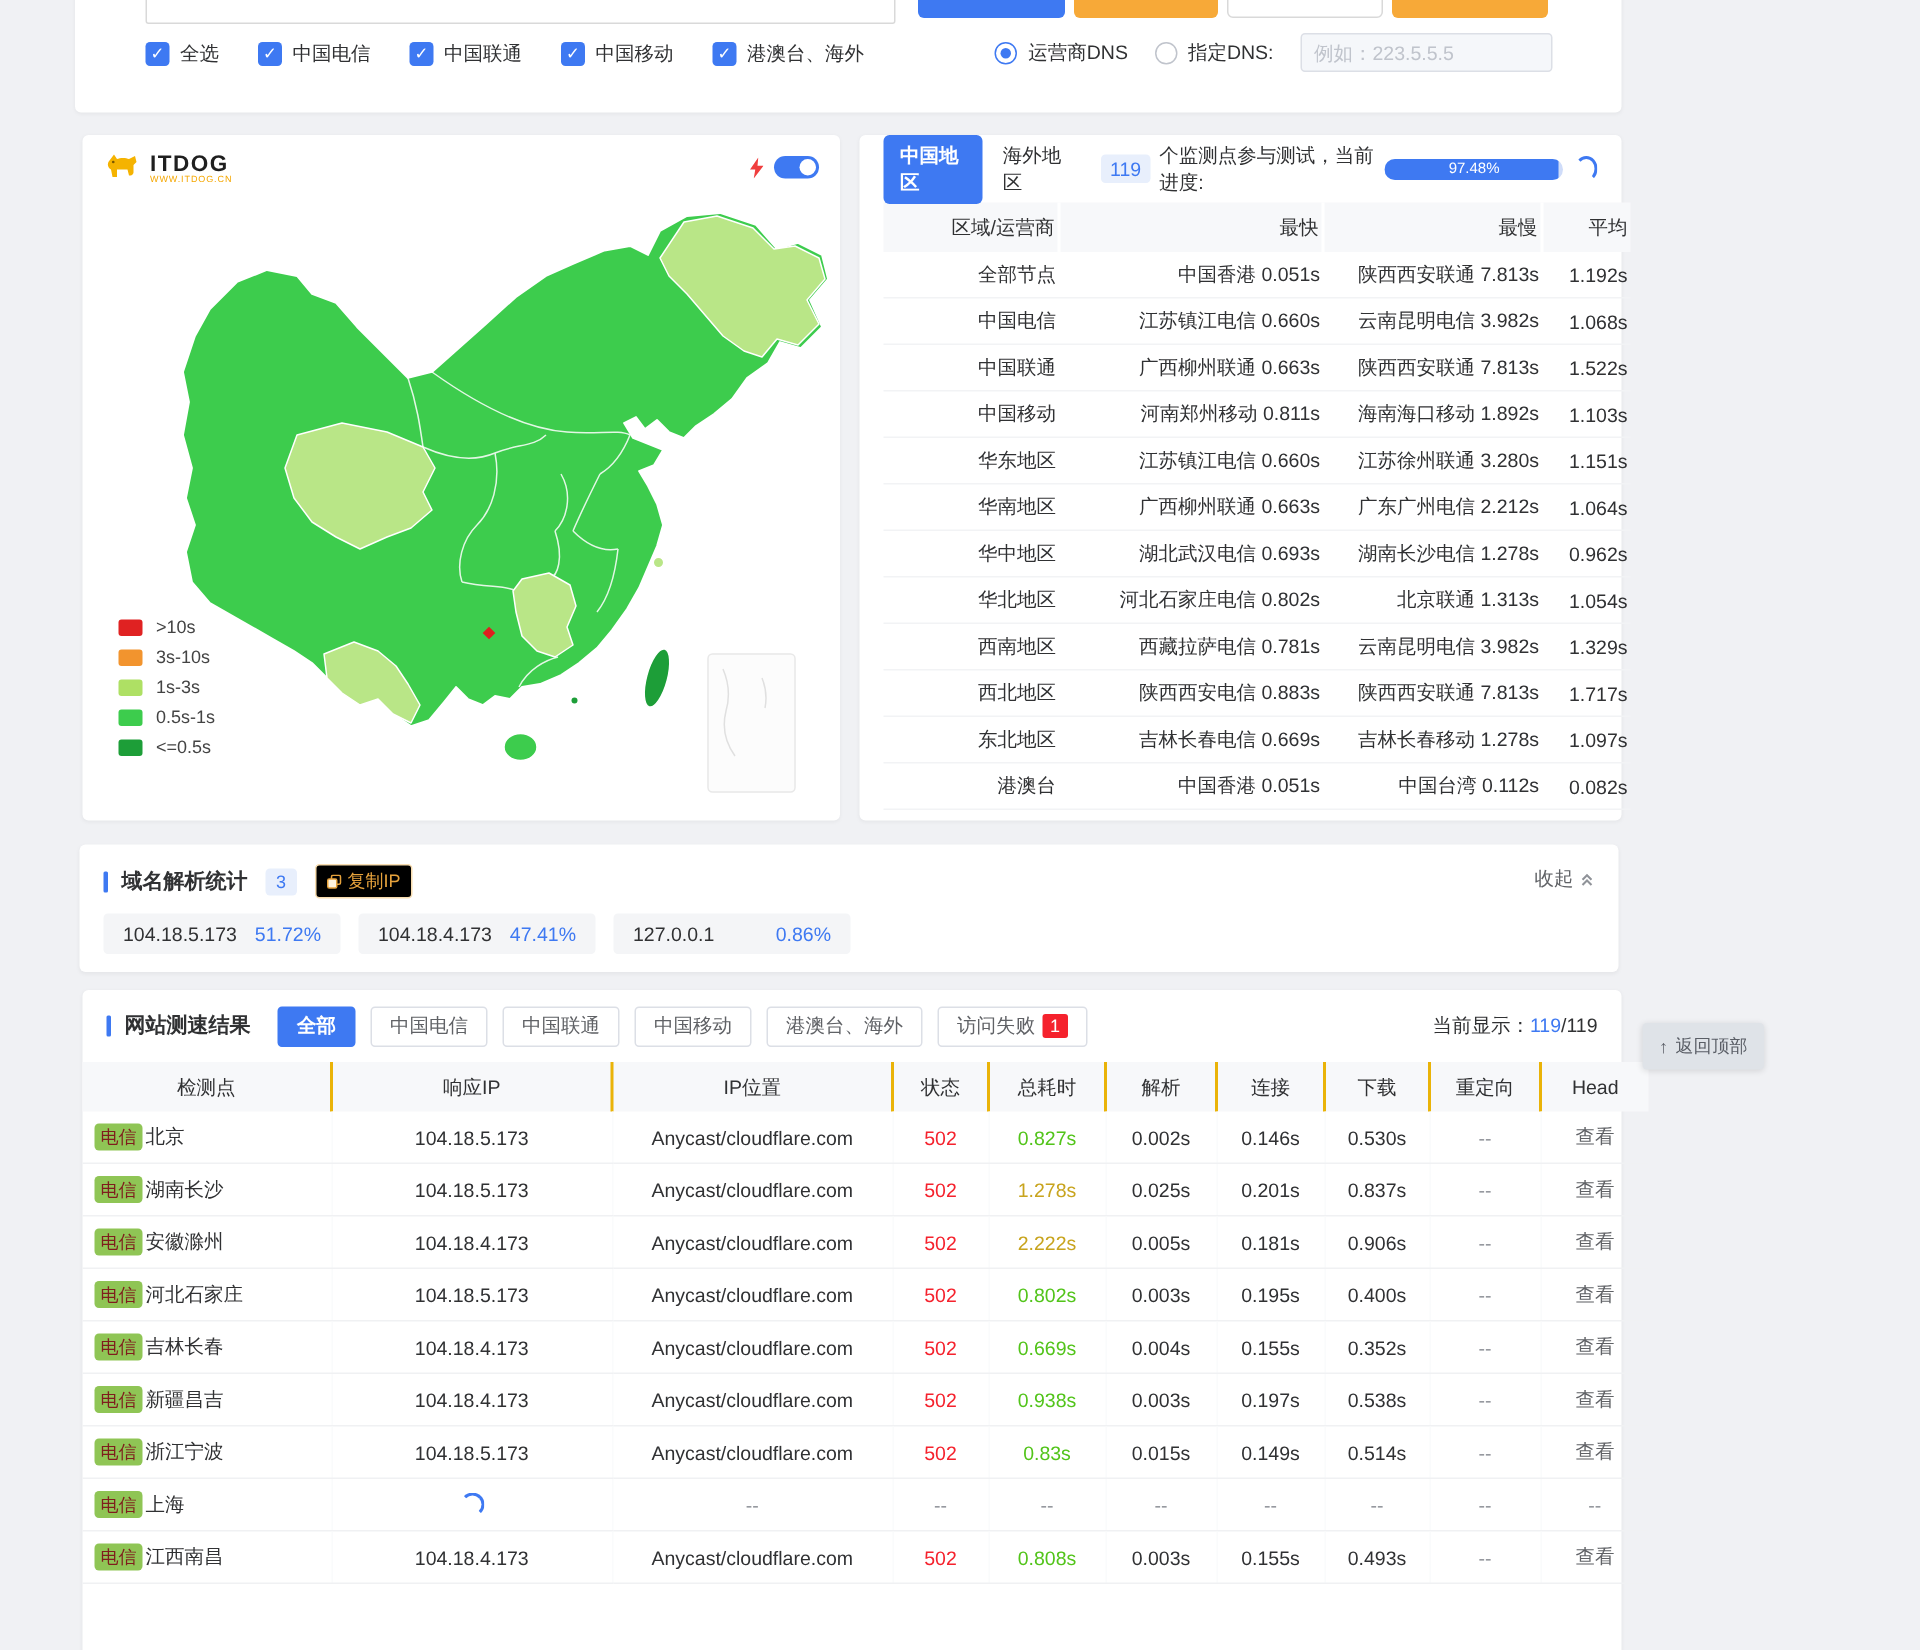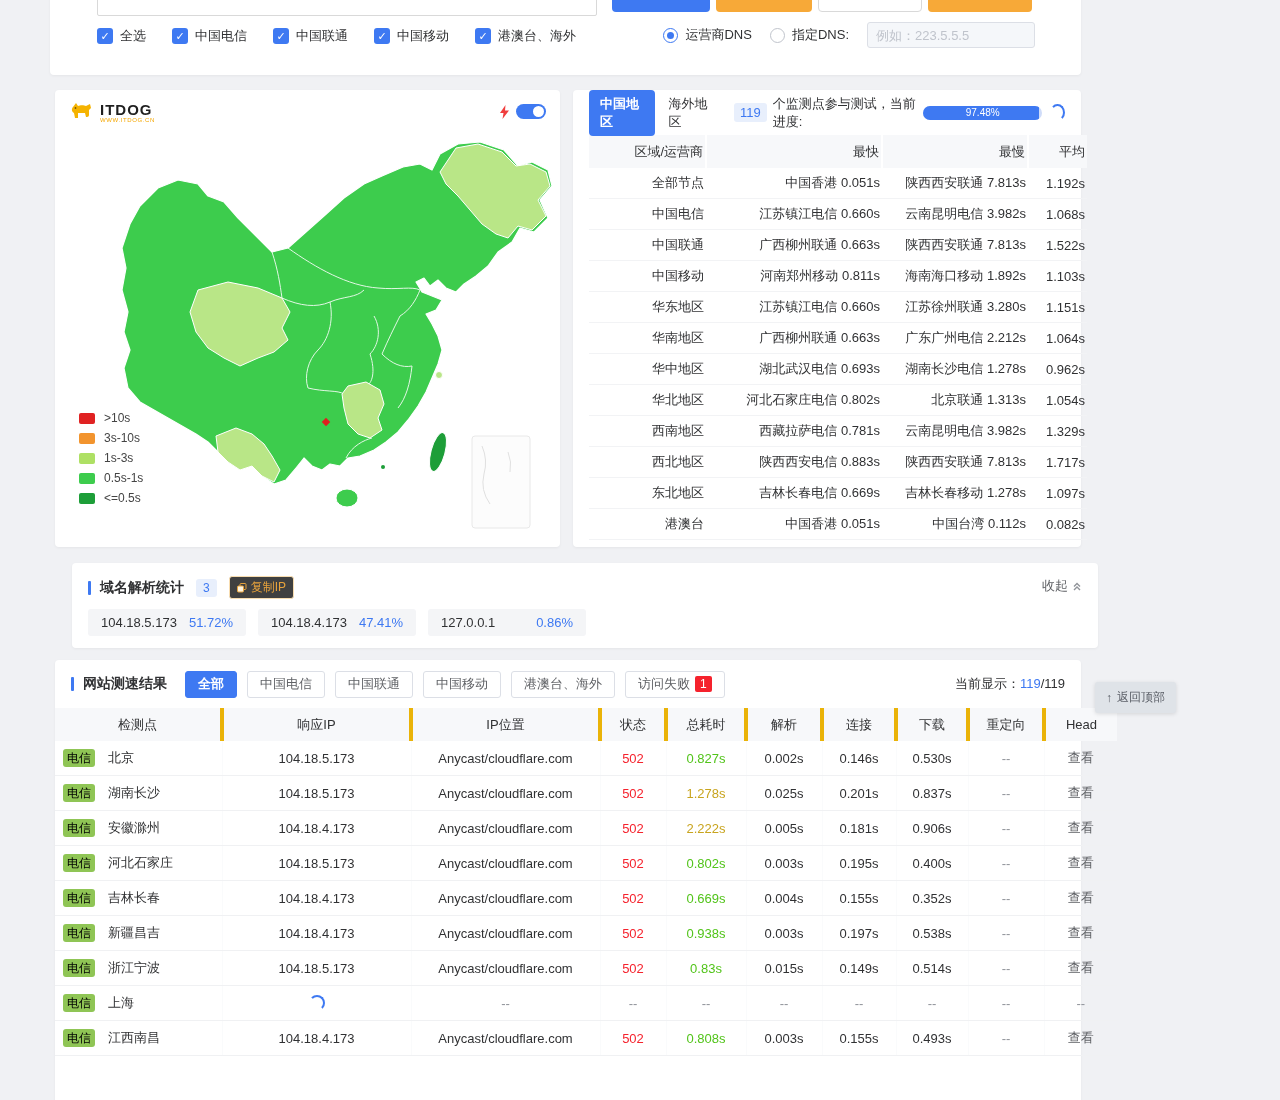--- a/index.html
+++ b/index.html
@@ -70,7 +70,7 @@
   .stats-table td{height:30px;border-bottom:1px solid #f2f3f5;padding:0 2px;}
 
   
-  .dns-card{left:72px;top:563px;width:1026px;height:85px;}
+  .dns-card{left:53px;top:563px;width:1026px;height:85px;}
   .dns-header{position:absolute;left:16px;top:13px;display:flex;align-items:center;}
   .title-bar{width:3px;height:14px;background:#3e79f2;border-radius:1px;margin-right:9px;}
   .card-title{font-size:14px;font-weight:bold;color:#303133;}

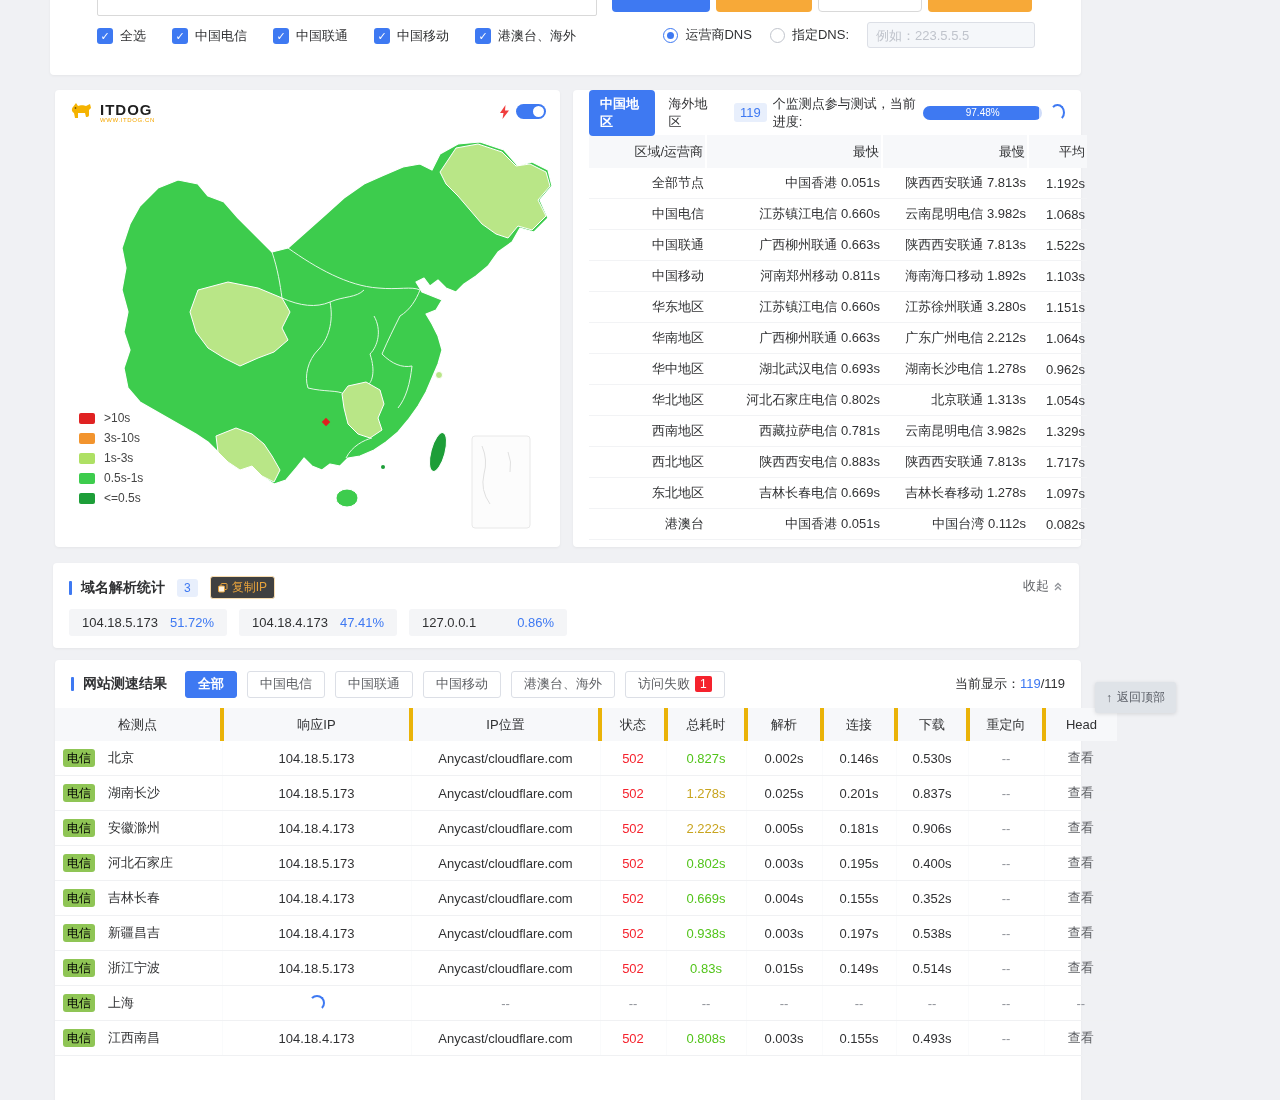--- a/index.html
+++ b/index.html
@@ -75,7 +75,7 @@
   .title-bar{width:3px;height:14px;background:#3e79f2;border-radius:1px;margin-right:9px;}
   .card-title{font-size:14px;font-weight:bold;color:#303133;}
   .dns-count{margin-left:12px;background:#e8effc;color:#3e79f2;font-size:12px;border-radius:3px;padding:2px 7px;}
-  .copy-btn{margin-left:12px;display:inline-flex;align-items:center;gap:4px;background:#404040;border:1px solid #f8ddb0;color:#e6a23c;font-size:12px;border-radius:3px;padding:2px 7px;cursor:pointer;}
+  .copy-btn{margin-left:12px;display:inline-flex;align-items:center;gap:4px;background:#000000;border:1px solid #f8ddb0;color:#e6a23c;font-size:12px;border-radius:3px;padding:2px 7px;cursor:pointer;}
   .collapse-btn{position:absolute;right:16px;top:14px;display:flex;align-items:center;font-size:13px;color:#606266;gap:4px;cursor:pointer;}
   .dns-ip-list{position:absolute;left:16px;top:46px;display:flex;gap:12px;}
   .ip-chip{width:158px;box-sizing:border-box;background:#f4f5f7;border-radius:3px;padding:6px 13px;display:flex;justify-content:space-between;font-size:13px;}

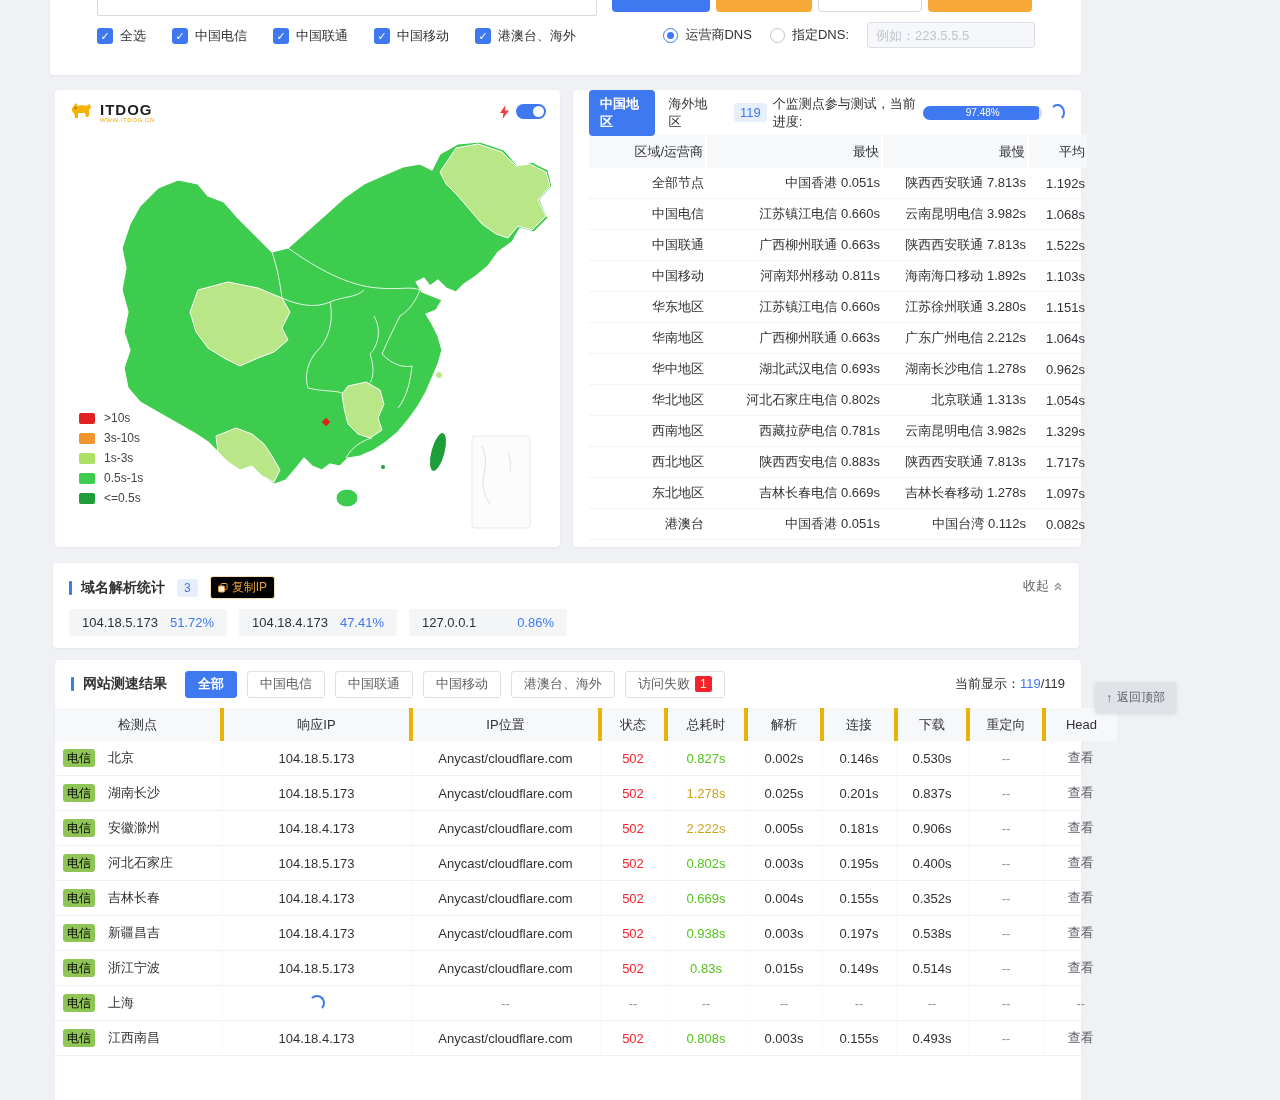--- a/index.html
+++ b/index.html
@@ -92,7 +92,7 @@
   .showing{margin-left:auto;font-size:13px;color:#303133;}
   .showing .cur{color:#3e79f2;}
   .results-table{width:100%;border-collapse:collapse;font-size:13px;color:#303133;text-align:center;table-layout:fixed;}
-  .results-table th{background:#f7f8fa;font-weight:normal;height:33px;border-left:4px solid #eab308;padding:0;}
+  .results-table th{background:#f7f8fa;font-weight:normal;height:33px;border-left:2px solid #eab308;padding:0;}
   .results-table th:first-child{border-left:none;}
   .results-table th:nth-child(1){width:165px;}
   .results-table th:nth-child(2){width:185px;}

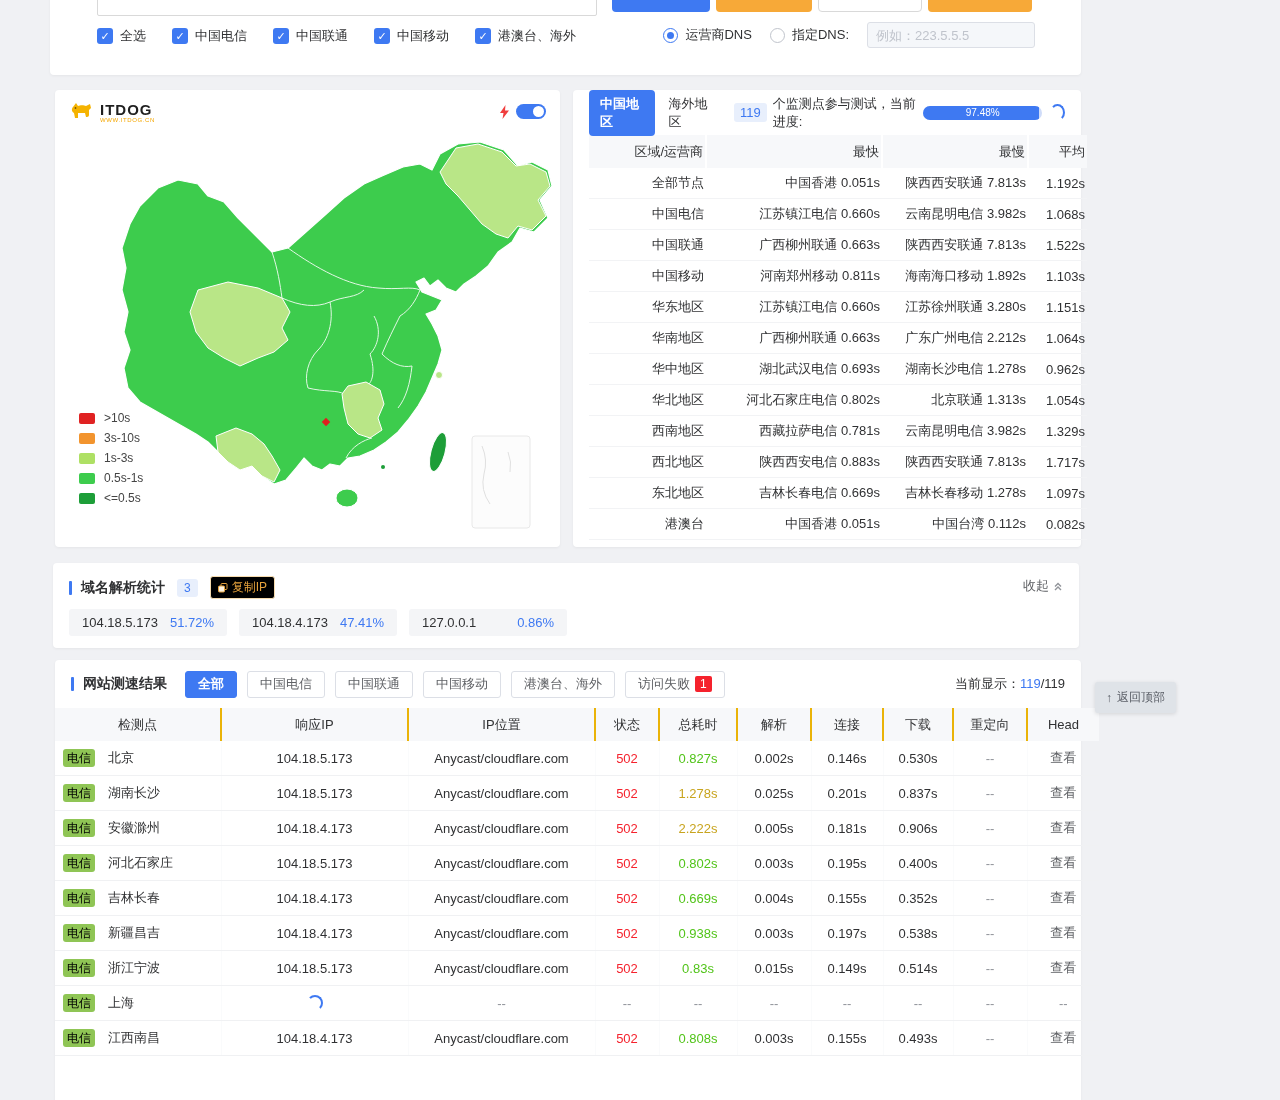--- a/index.html
+++ b/index.html
@@ -107,7 +107,7 @@
   .results-table td{height:34px;border-bottom:1px solid #f0f1f3;border-right:1px solid #fafbfc;padding:0 2px;}
   .results-table td:last-child{border-right:none;}
   .col-node{text-align:left;padding-left:8px!important;}
-  .isp-badge{display:inline-block;background:#8fc555;color:#000000;font-size:12px;line-height:18px;padding:0 4px;border-radius:3px;margin-right:13px;vertical-align:middle;}
+  .isp-badge{display:inline-block;background:#8fc555;color:#7f1d1d;font-size:12px;line-height:18px;padding:0 4px;border-radius:3px;margin-right:2px;vertical-align:middle;}
   .node-name{vertical-align:middle;}
   .status-red{color:#f5222d;}
   .time-green{color:#52c41a;}

